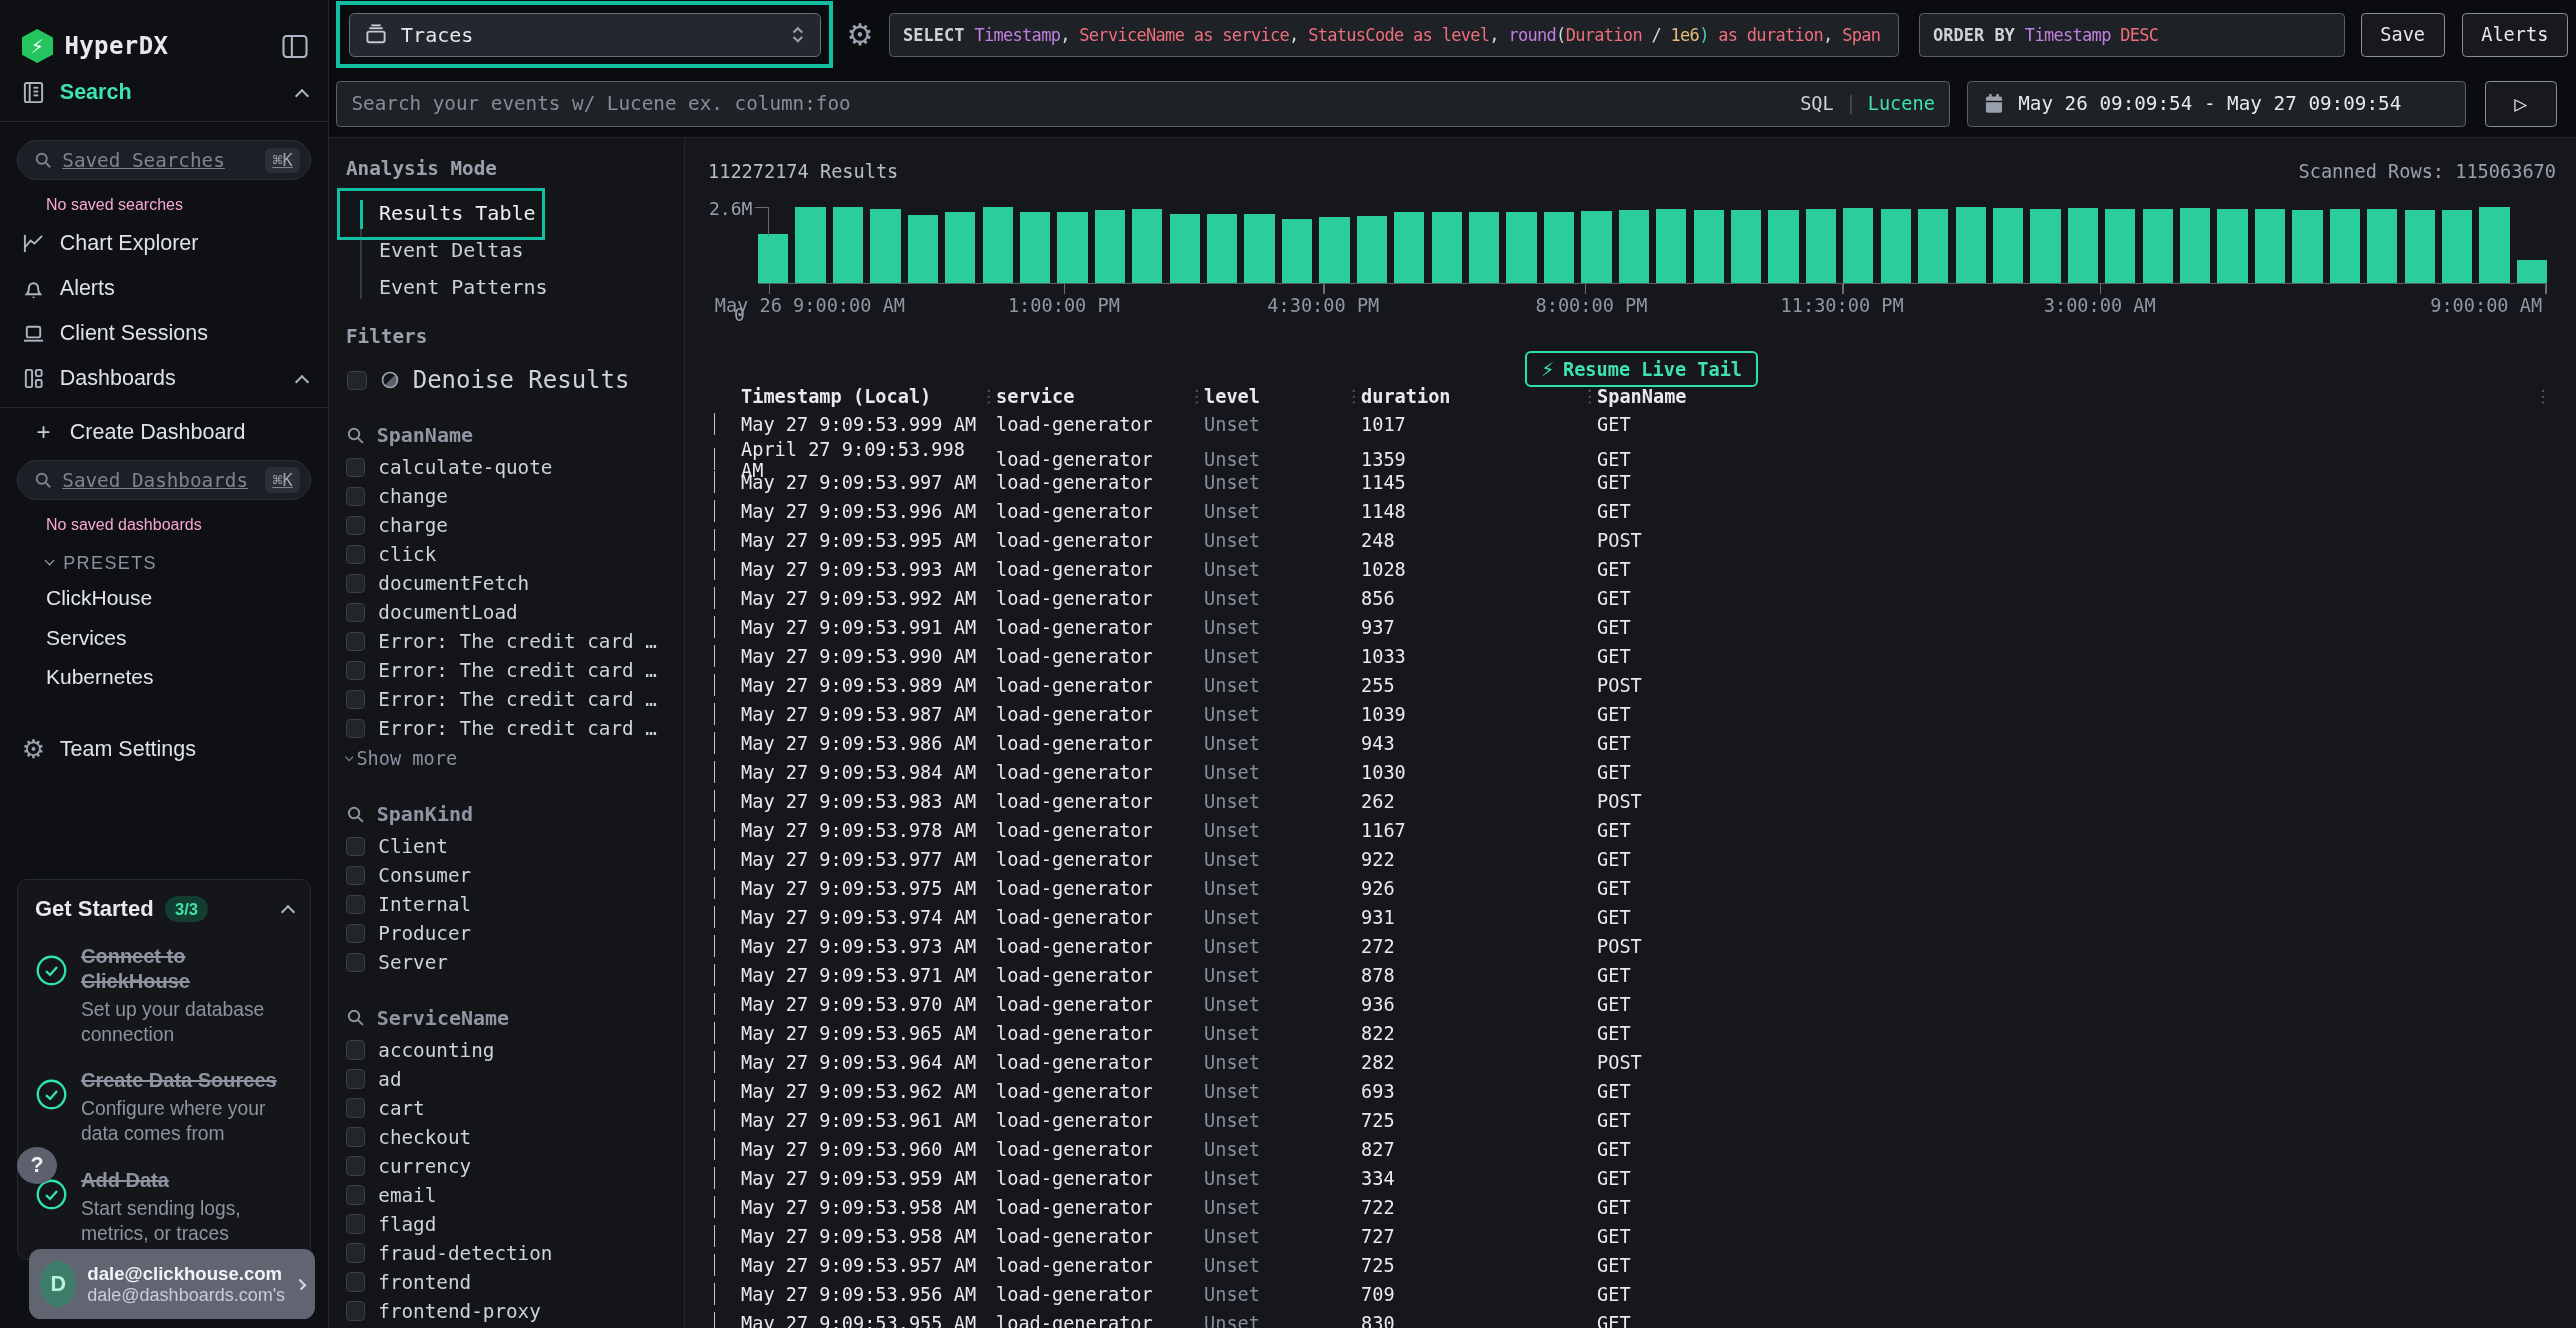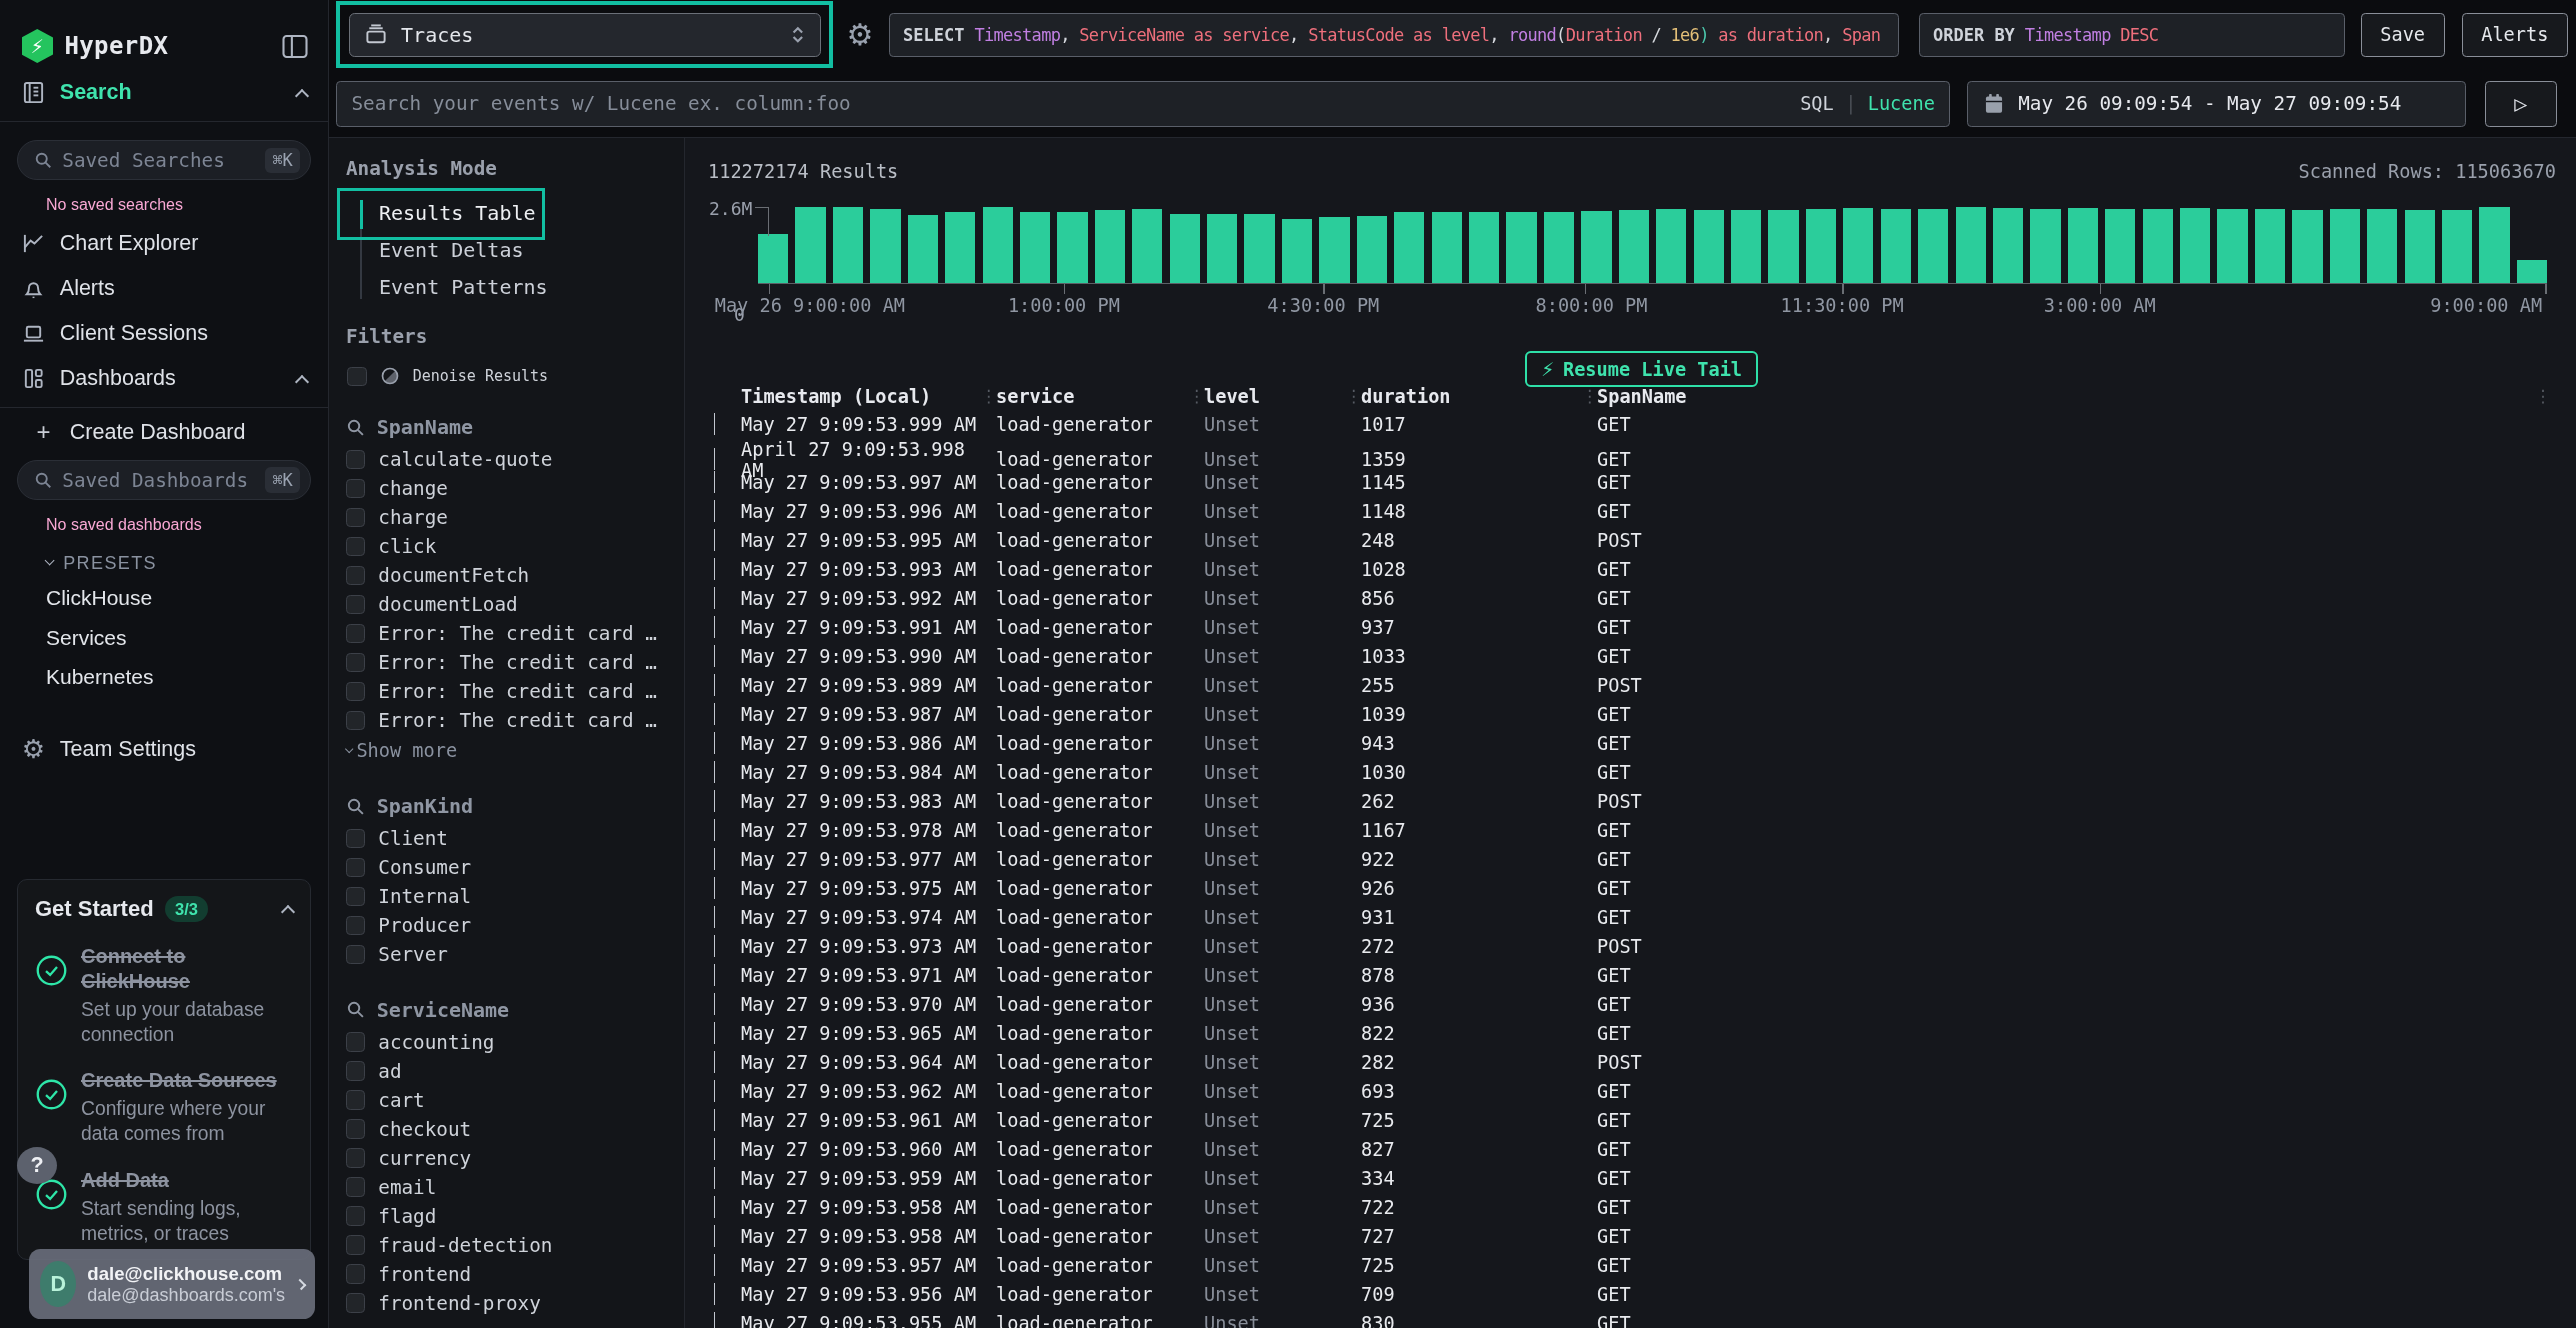--- a/index.html
+++ b/index.html
@@ -28,7 +28,7 @@
   .chev.up{transform:rotate(-135deg);margin-top:5.7px;}
   .chev.down{transform:rotate(45deg);margin-bottom:4.3px;}
   .sb-div{border-top:1.4px solid var(--line);margin:5.7px 0 0 0;}
-  .pill{margin:18.6px 17px 0 17px;background:#1c1f25;border:0.7px solid #2b2f37;border-radius:715px;height:40px;display:flex;align-items:center;gap:10px;padding:0 10px 0 15.7px;color:#7d8594;font-family:"DejaVu Sans Mono",monospace;font-size:19.3px;cursor:pointer;}
+  .pill{margin:18.6px 17px 0 17px;background:#1c1f25;border:0.7px solid #2b2f37;border-radius:715px;height:40px;display:flex;align-items:center;gap:10px;padding:0 10px 0 15.7px;color:#7d8594;font-family:"DejaVu Sans Mono",monospace;font-size:19.3px;cursor:pointer;text-decoration:underline;}
   .pill .ph{flex:1;}
   .kbd{background:#2a2e36;border-radius:5.7px;padding:2.9px 7.2px;font-size:17px;color:#9aa2b0;}
   .sb-empty{color:#f9a8d4;font-size:16px;padding:15.7px 0 4.3px 46px;}

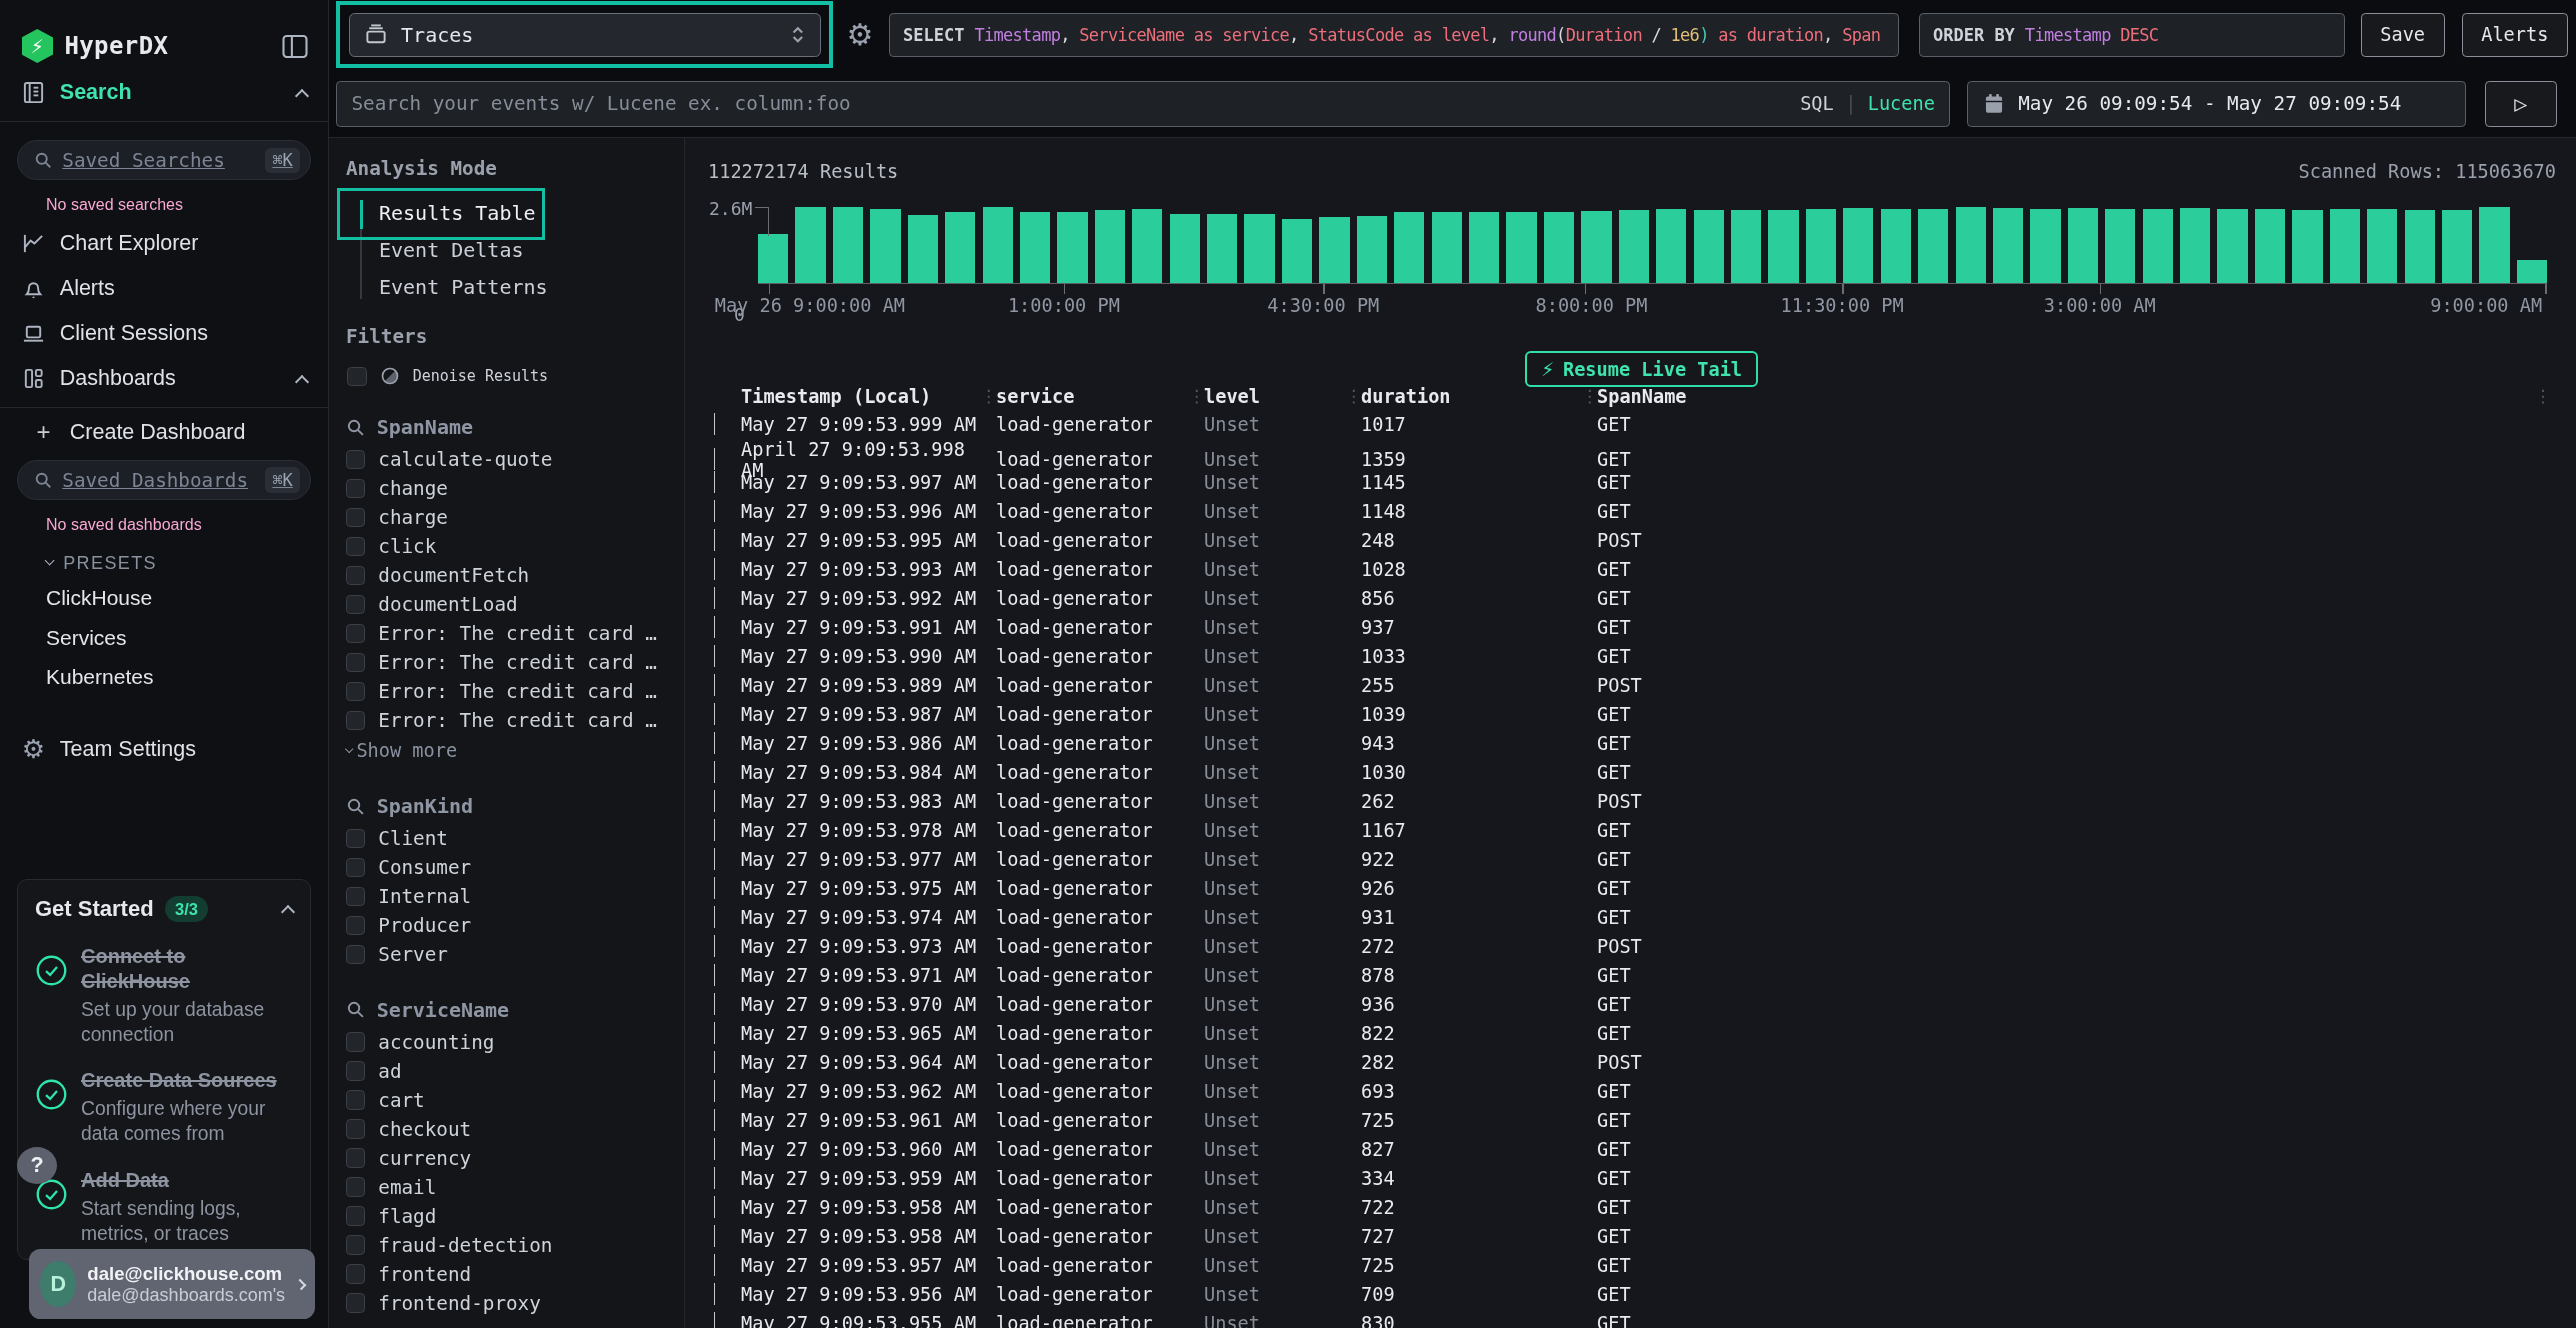--- a/index.html
+++ b/index.html
@@ -85,7 +85,7 @@
   .mode.active::before{content:"";position:absolute;left:13.6px;top:4.3px;width:3.6px;height:29px;background:var(--teal);}
   .mode-annot{position:absolute;left:-8.6px;top:-7.2px;width:208px;height:52px;border:3.6px solid var(--teal);pointer-events:none;}
   .f-check{width:19.3px;height:19.3px;min-width:19.3px;border:1.4px solid #3c4048;border-radius:4.3px;background:#222529;display:inline-block;cursor:pointer;}
-  .denoise{display:flex;align-items:center;gap:13px;margin:18.6px 0 7.2px 1.4px;color:#cfd3da;font-size:15px;cursor:pointer;}
+  .denoise{display:flex;align-items:center;gap:13px;margin:18.6px 0 7.2px 1.4px;color:#cfd3da;font-size:24px;cursor:pointer;}
   .f-group{margin-top:29px;}
   .f-ghead{display:flex;align-items:center;gap:11.4px;font-weight:bold;color:#8f96a3;font-size:20px;margin-bottom:5.7px;cursor:pointer;}
   .f-item{display:flex;align-items:center;gap:13px;height:29px;color:#cfd3da;font-size:19.3px;cursor:pointer;white-space:nowrap;overflow:hidden;}

